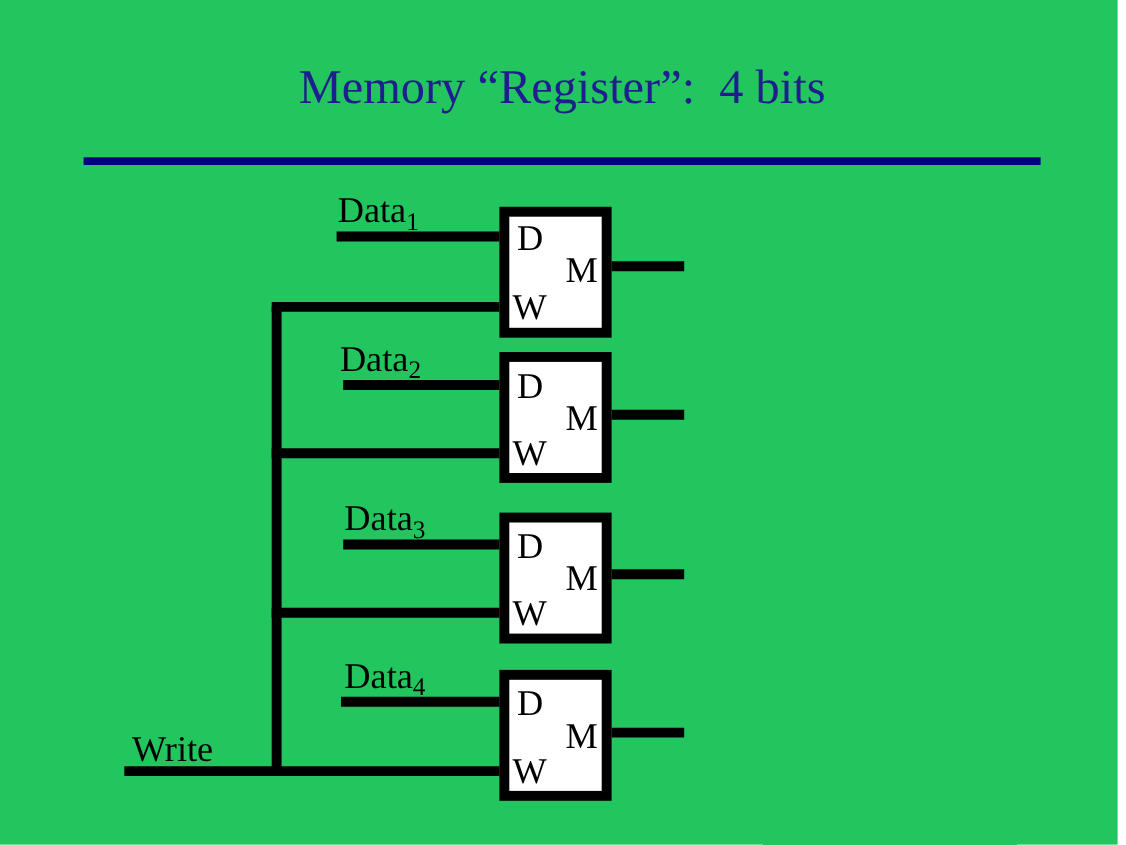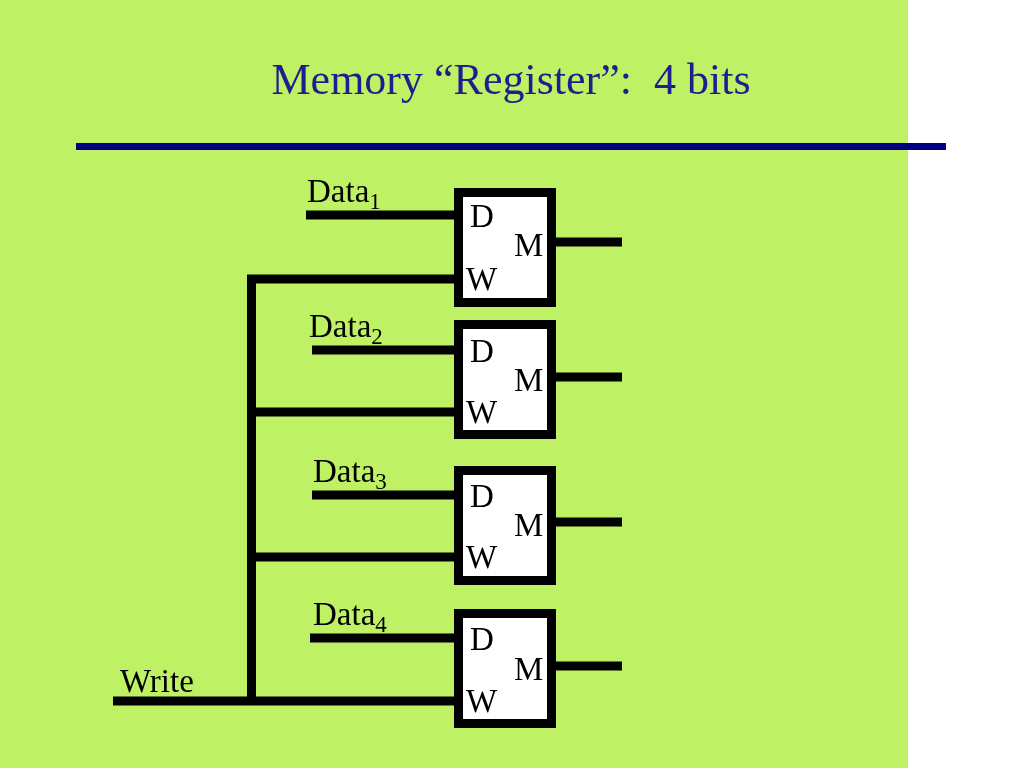--- a/index.html
+++ b/index.html
@@ -13,9 +13,9 @@
   }
   #slide {
     position: relative;
-    width: 908px;
+    width: 1016px;
     height: 768px;
-    background: #bef264;
+    background: #22c55e;
   }
   svg { display: block; }
   .title {

